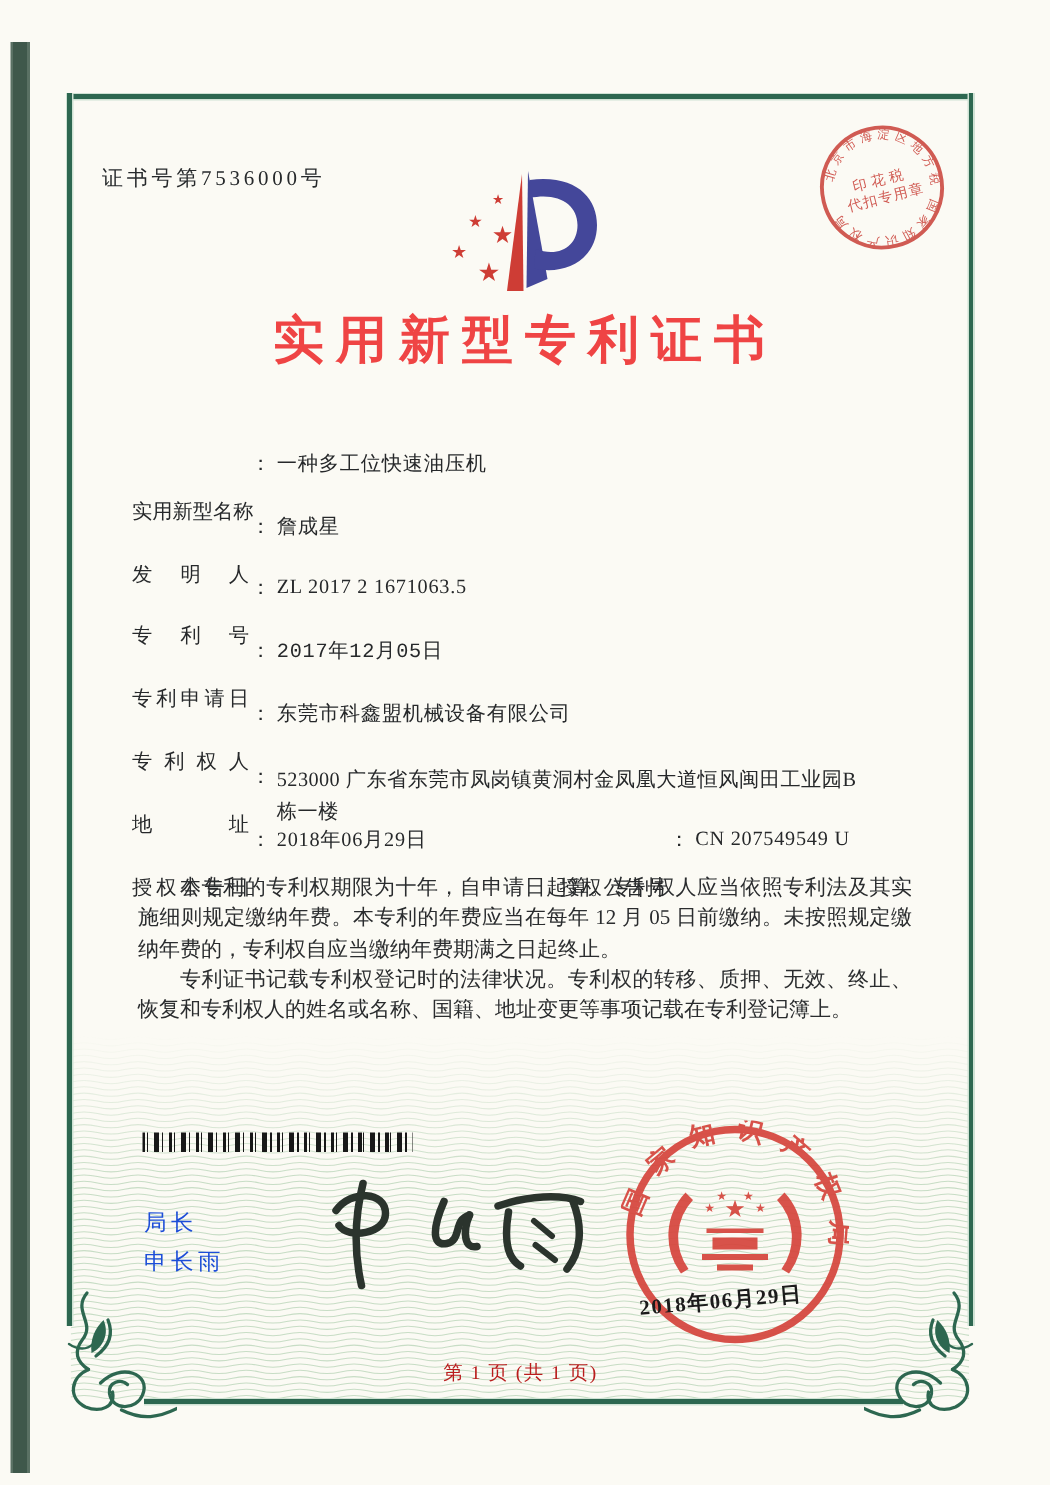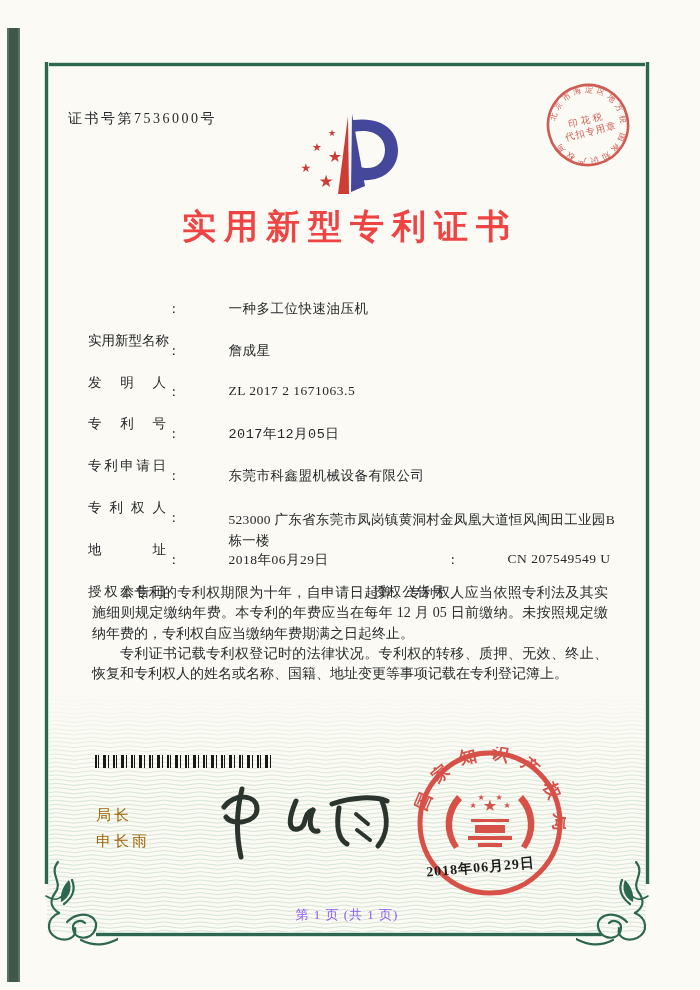--- a/index.html
+++ b/index.html
@@ -24,7 +24,7 @@
   .frow{position:absolute;left:88px;font-size:13.5px;color:#26282a;white-space:nowrap;}
   .frow .lab{display:inline-block;width:78px;text-align:justify;text-align-last:justify;vertical-align:top;margin-top:32px;}
   .frow .colon{display:inline-block;margin:0 4px 0 1px;vertical-align:top;}
-  .frow .val{display:inline-block;vertical-align:top;letter-spacing:.5px;margin-left:44px;}
+  .frow .val{display:inline-block;vertical-align:top;letter-spacing:.5px;}
   .frow .val.wrap{white-space:normal;width:388px;line-height:21px;letter-spacing:.3px;}
   .frow .pair2{position:absolute;left:285px;top:0;white-space:nowrap;}
   .frow .pair2 .lab{width:72px;}

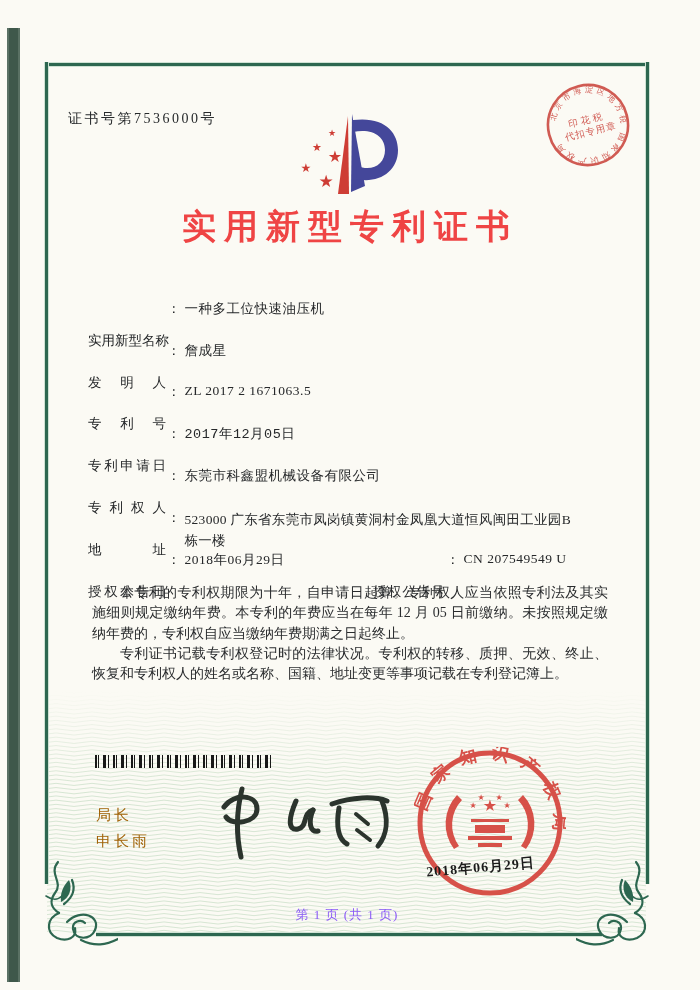--- a/index.html
+++ b/index.html
@@ -37,7 +37,7 @@
   .barcode{position:absolute;left:95px;top:755px;width:180px;height:13px;
     background:repeating-linear-gradient(90deg,#181818 0 2px,transparent 2px 3px,#181818 3px 4px,
       transparent 4px 8px,#181818 8px 11px,transparent 11px 13px,#181818 13px 14px,transparent 14px 18px);}
-  .director{position:absolute;left:96px;font-size:15px;letter-spacing:3px;color:#a16207;}
+  .director{position:absolute;left:96px;font-size:15px;letter-spacing:3px;color:#1d4ed8;}
   .sig{position:absolute;left:210px;top:773px;}
   .seal{position:absolute;left:414px;top:747px;}
   .seal-date{position:absolute;left:426px;top:857px;width:150px;font-size:14px;font-weight:600;

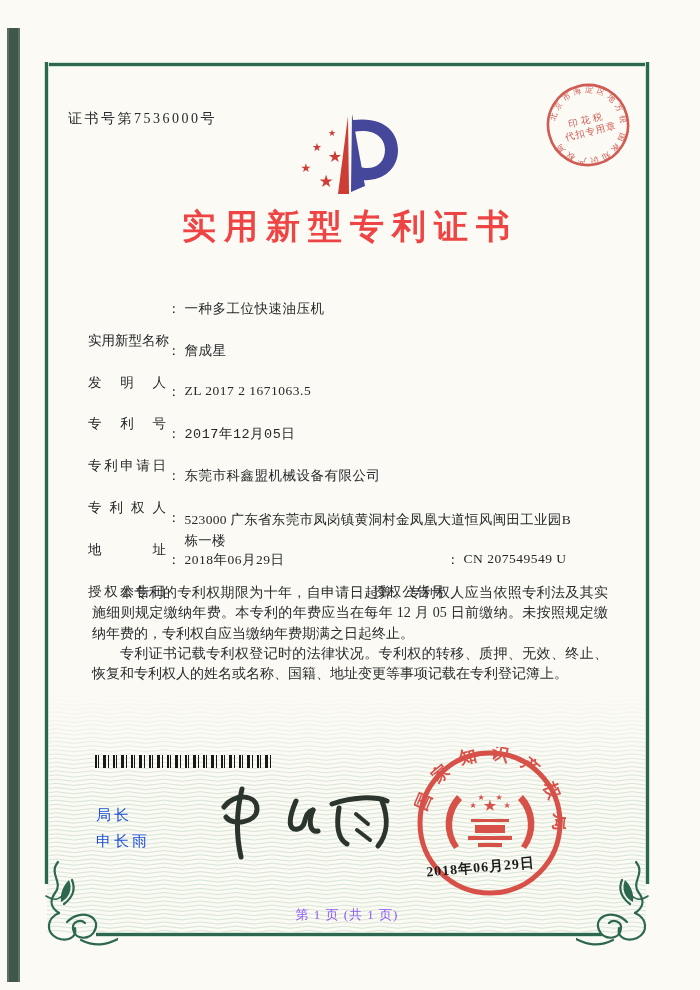--- a/index.html
+++ b/index.html
@@ -44,7 +44,7 @@
     letter-spacing:1px;color:#1b1b1b;transform:rotate(-5deg);}
   .tax-stamp{position:absolute;left:545px;top:82px;opacity:.9;}
   .footer{position:absolute;left:44px;top:906px;width:606px;text-align:center;
-    font-size:13px;letter-spacing:1px;color:#8b5cf6;}
+    font-size:13px;letter-spacing:1px;color:#b91c1c;}
   .ornament{position:absolute;}
 </style>
 </head>

